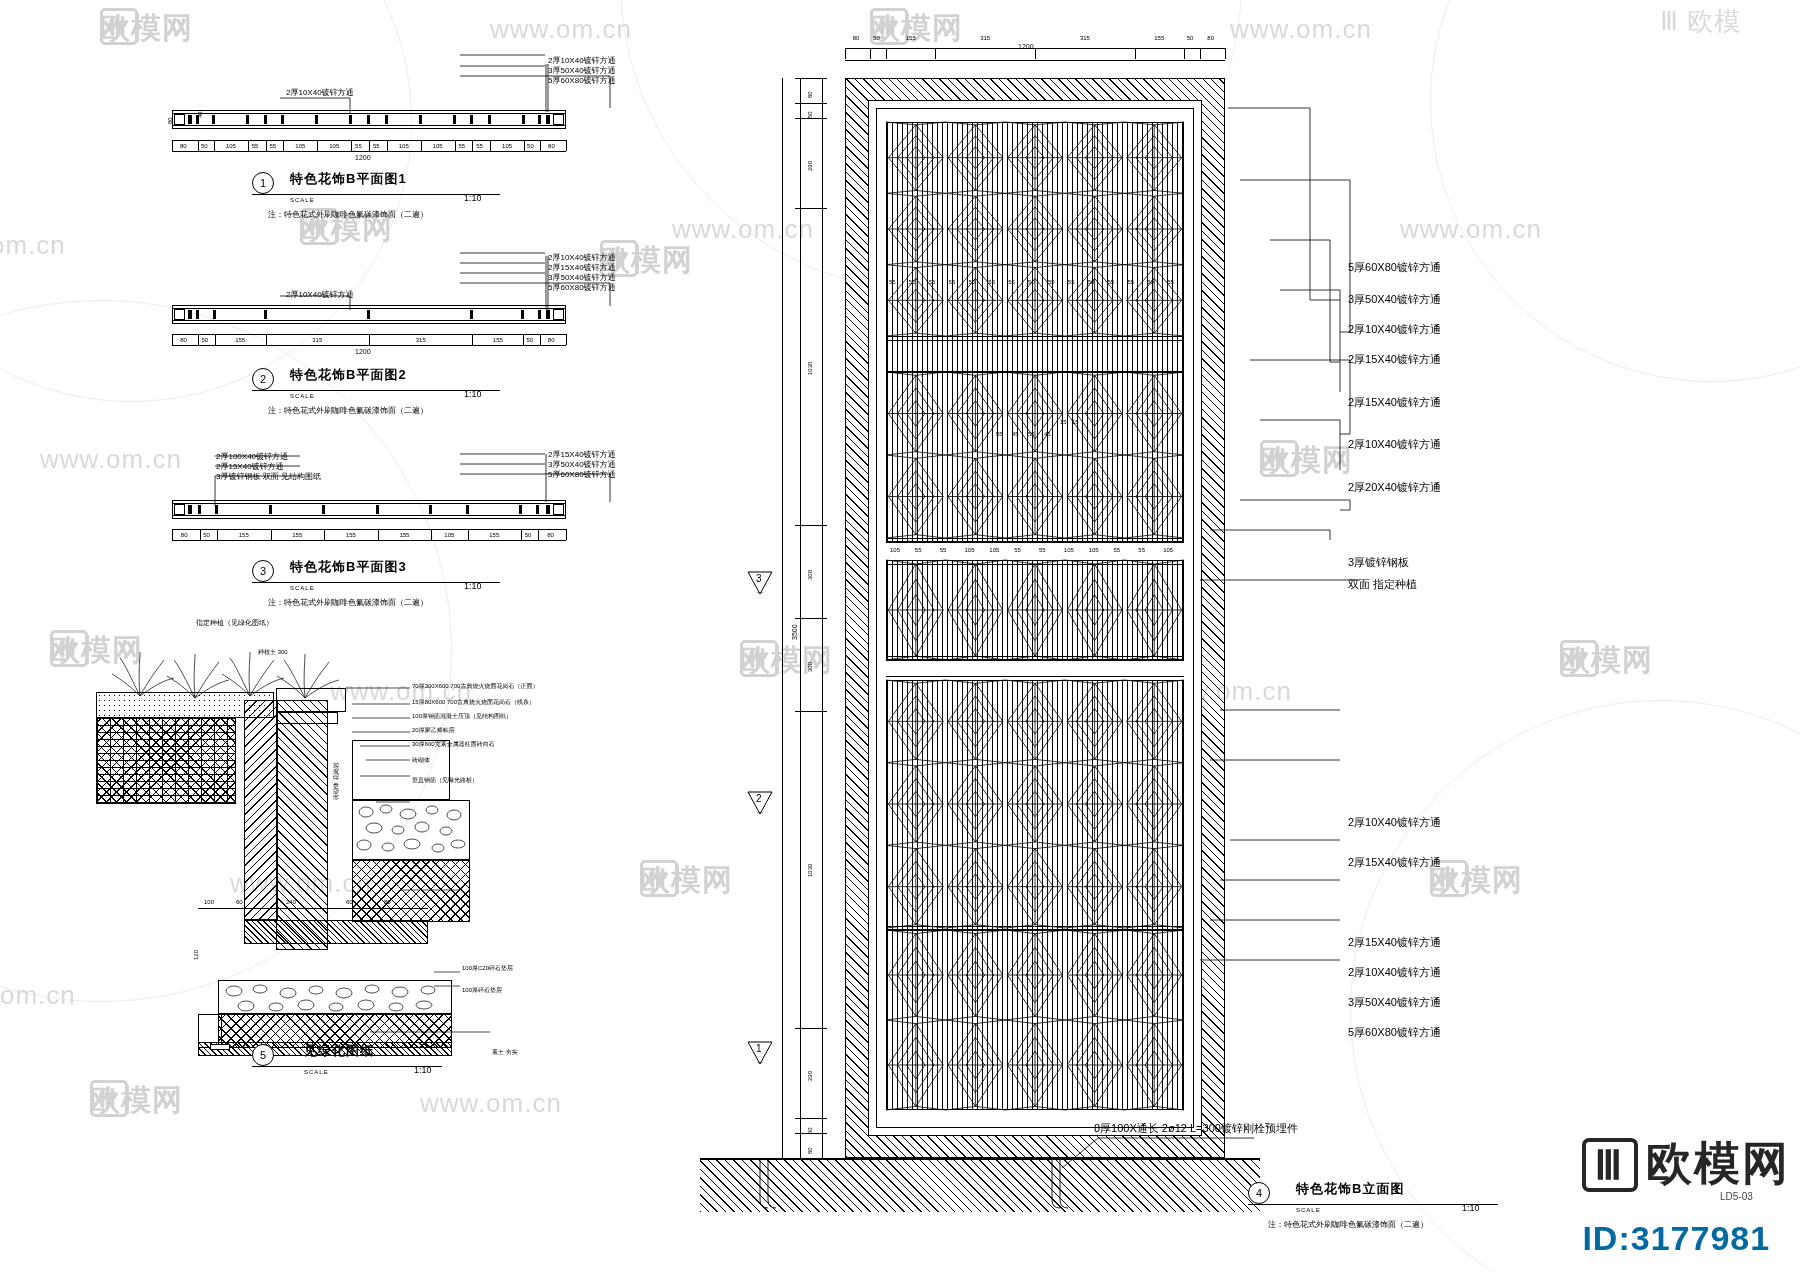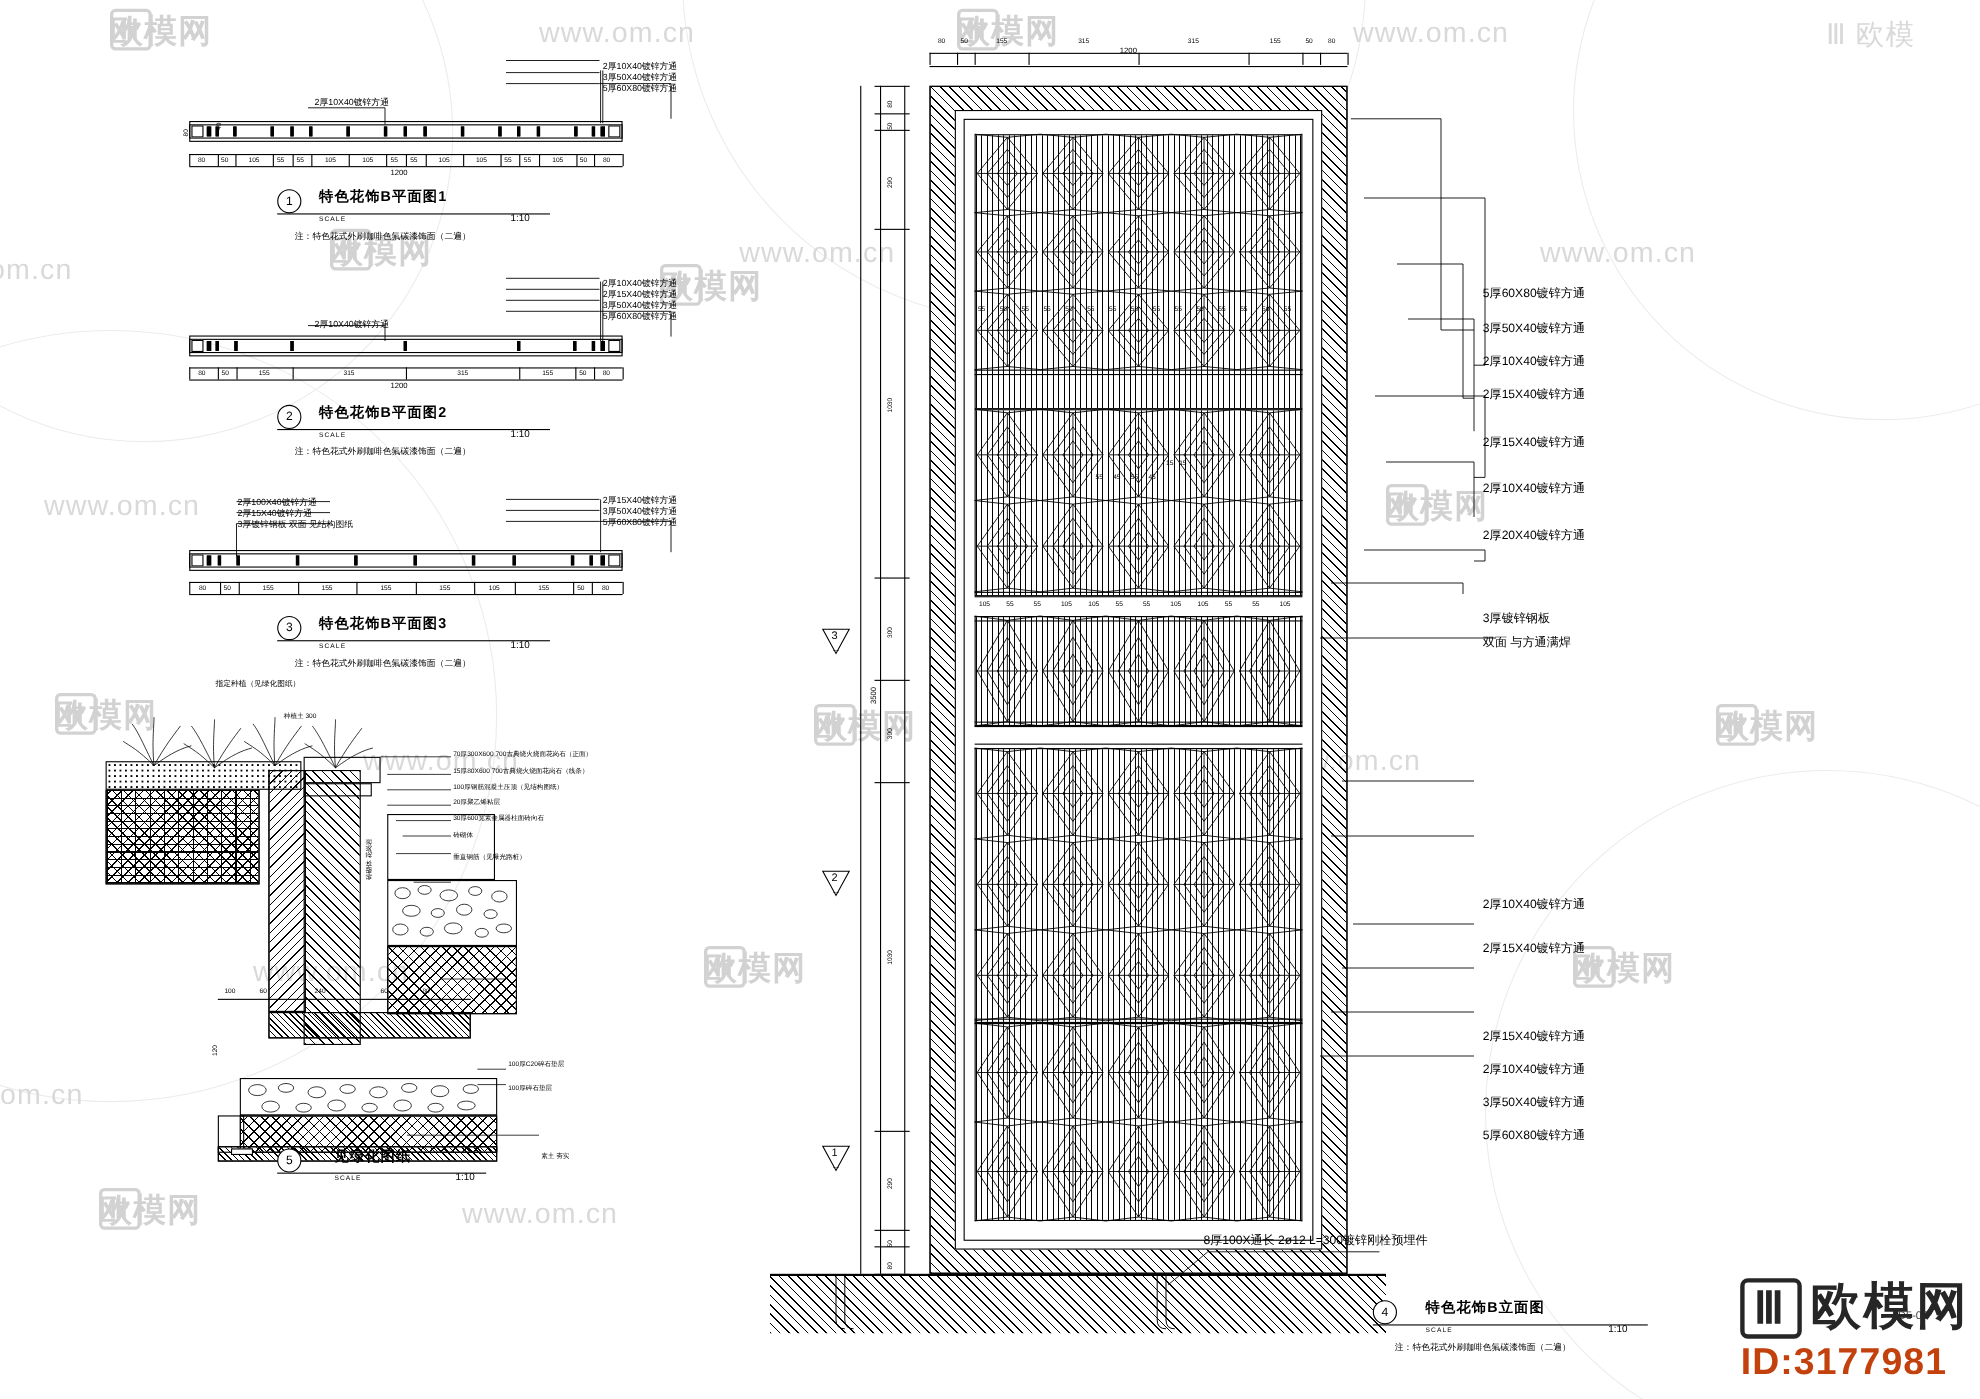--- a/index.html
+++ b/index.html
@@ -72,7 +72,7 @@
   <div class="wm" style="left:490px;top:14px;">www.om.cn</div>
   <div class="wm logo" style="left:870px;top:8px;"><span class="box">Ⅲ</span>欧模网</div>
   <div class="wm" style="left:1230px;top:14px;">www.om.cn</div>
-  <div class="wm" style="left:1660px;top:14px;">Ⅲ 欧模</div>
+  <div class="wm" style="left:1660px;top:4px;">Ⅲ 欧模</div>
 
   <div class="wm" style="left:-10px;top:230px;">om.cn</div>
   <div class="wm logo" style="left:300px;top:208px;"><span class="box">Ⅲ</span>欧模网</div>

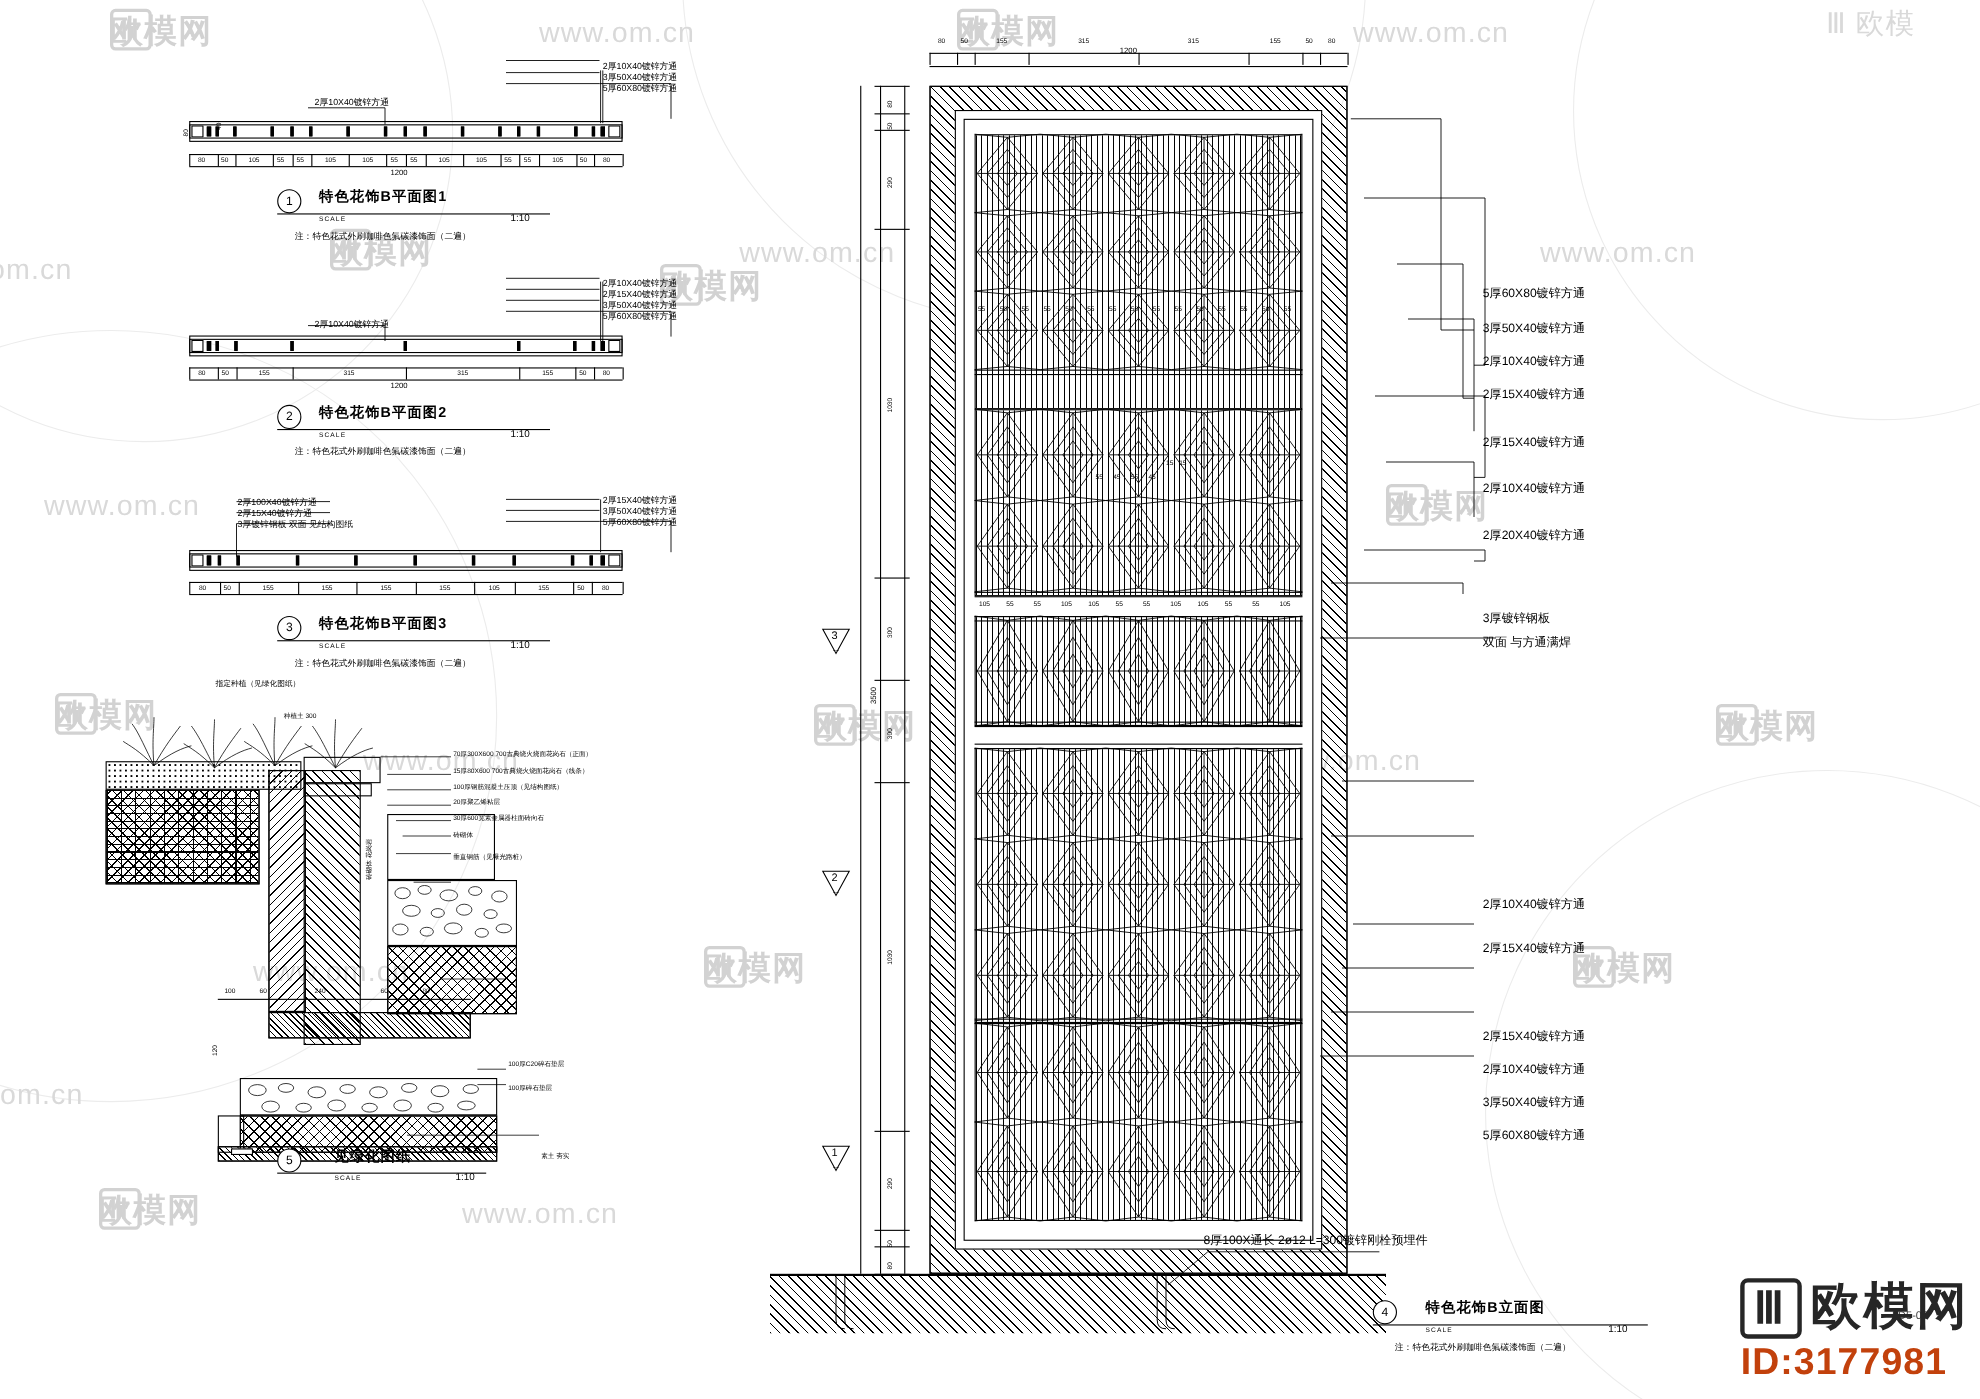--- a/index.html
+++ b/index.html
@@ -1030,7 +1030,7 @@
     <div class="txt t11" style="left:1348px;top:440px;">2厚10X40镀锌方通</div>
     <div class="txt t11" style="left:1348px;top:483px;">2厚20X40镀锌方通</div>
     <div class="txt t11" style="left:1348px;top:558px;">3厚镀锌钢板</div>
-    <div class="txt t11" style="left:1348px;top:580px;">双面 与方通满焊</div>
+    <div class="txt t11" style="left:1348px;top:580px;">双面 指定种植</div>
     <div class="txt t11" style="left:1348px;top:818px;">2厚10X40镀锌方通</div>
     <div class="txt t11" style="left:1348px;top:858px;">2厚15X40镀锌方通</div>
     <div class="txt t11" style="left:1348px;top:938px;">2厚15X40镀锌方通</div>

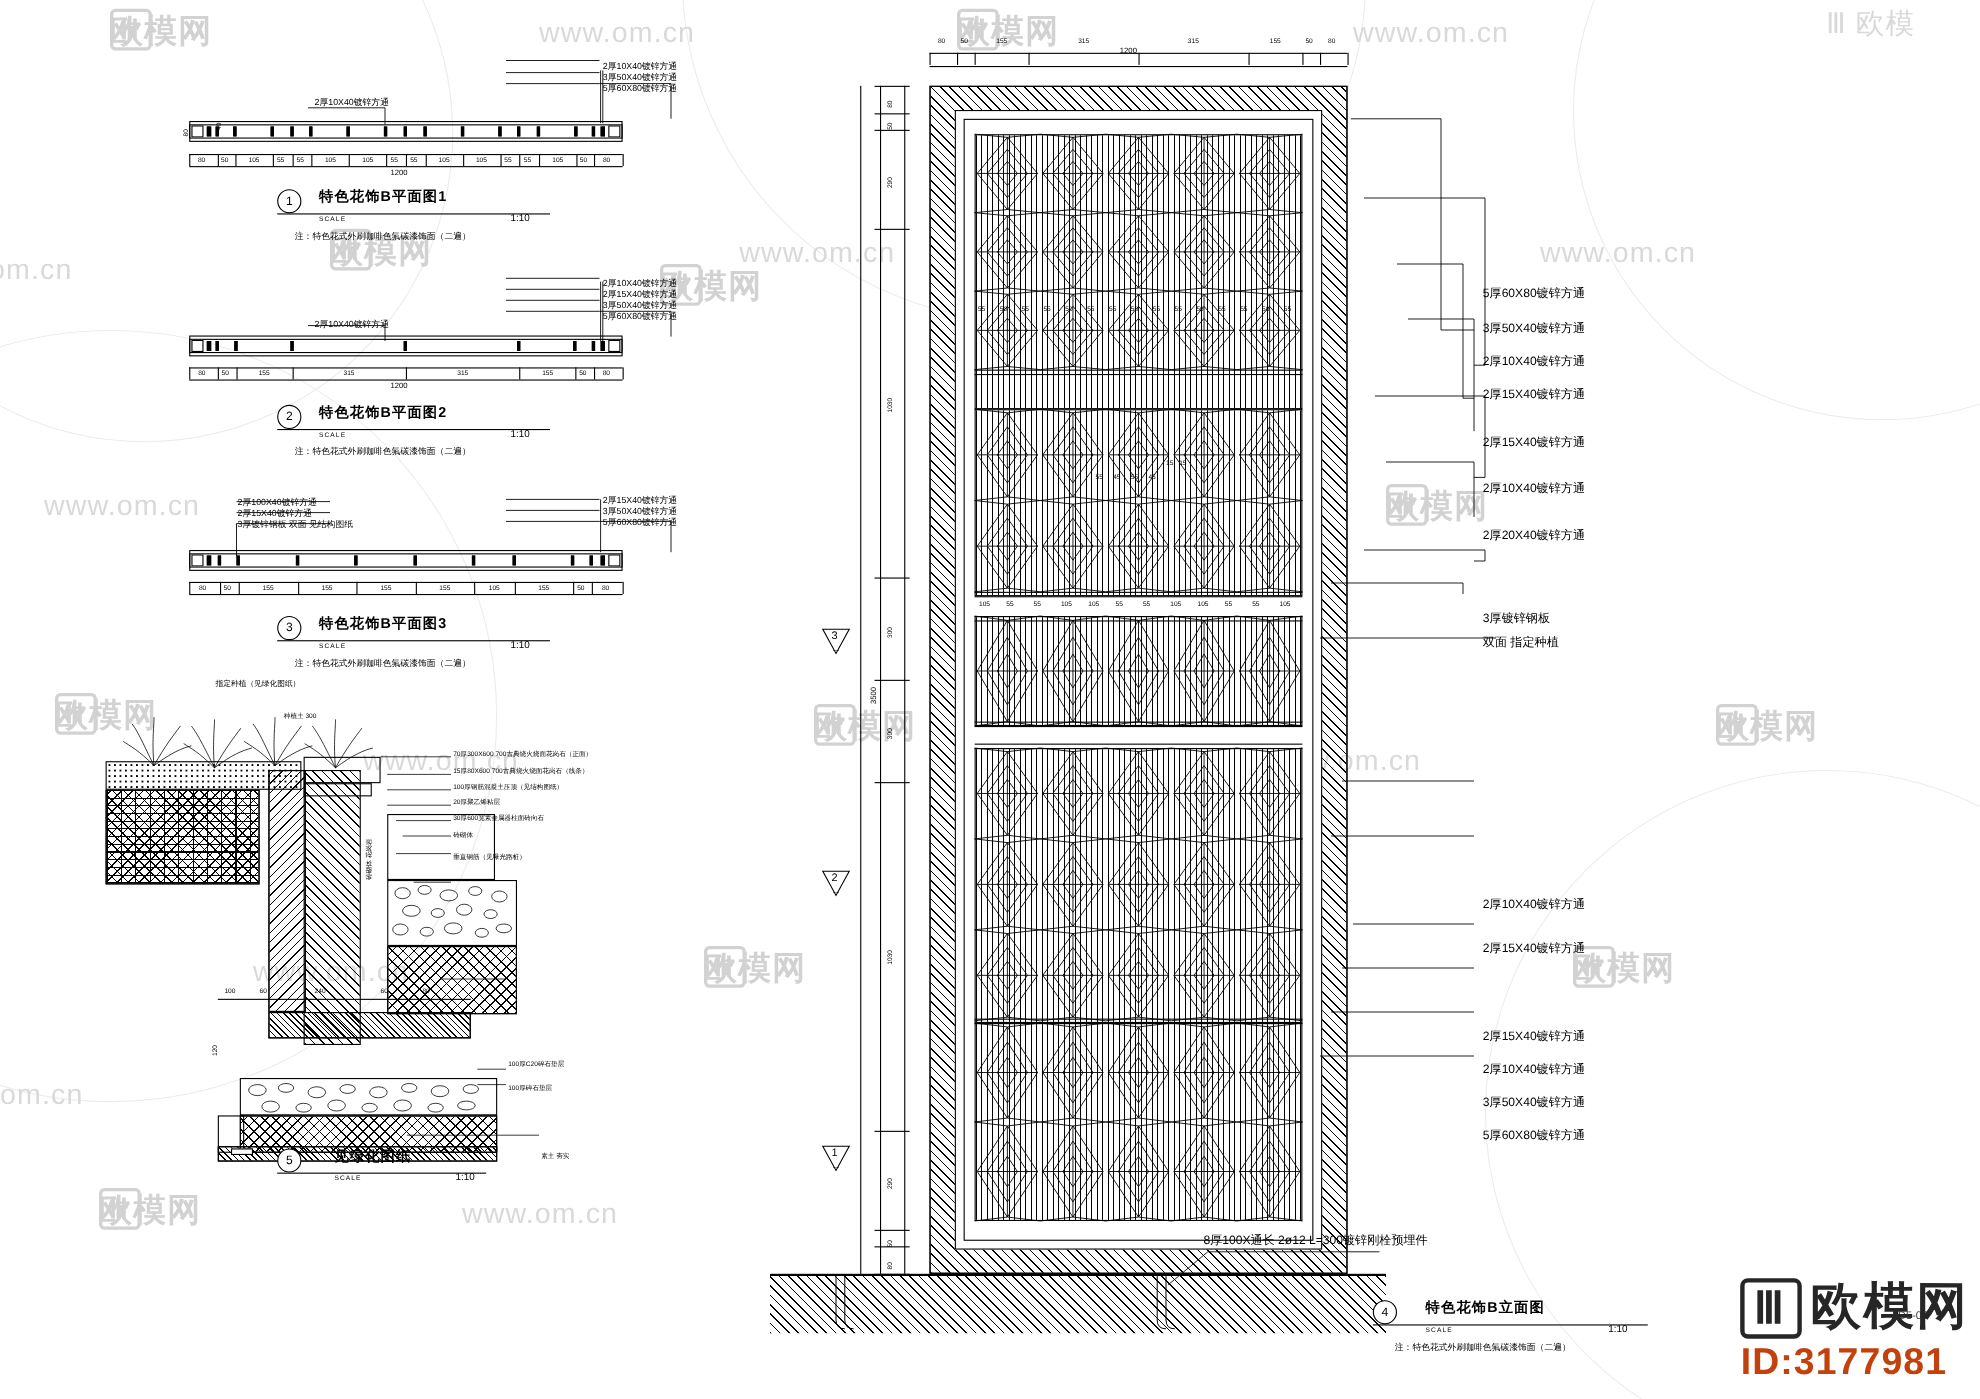--- a/index.html
+++ b/index.html
@@ -52,7 +52,7 @@
   
   .idbadge{position:absolute;right:10px;bottom:14px;text-align:left;}
   .idbadge .lg{font-size:46px;font-weight:bold;color:#262626;letter-spacing:2px;}
-  .idbadge .id{font-size:34px;font-weight:bold;color:#c2410c;letter-spacing:1px;}
+  .idbadge .id{font-size:34px;font-weight:bold;color:#0369a1;letter-spacing:1px;margin-top:24px;}
   .idbadge .lgbox{display:inline-block;border:4px solid #262626;border-radius:7px;
       padding:0 8px;margin-right:8px;font-size:40px;letter-spacing:4px;}
   svg{position:absolute;left:0;top:0;overflow:visible;}

